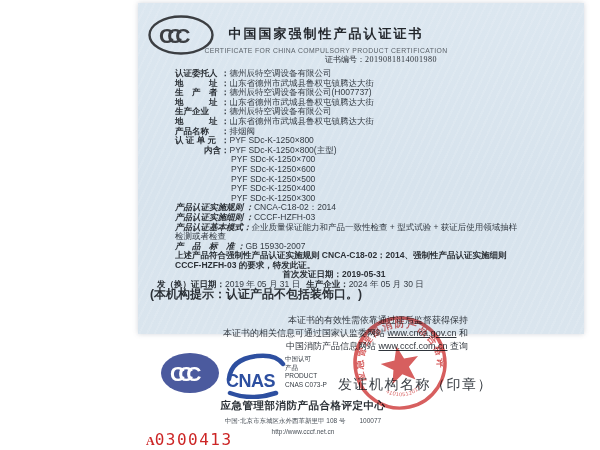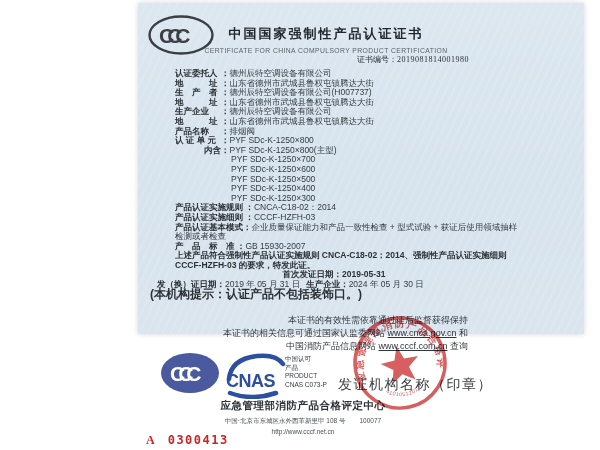--- a/index.html
+++ b/index.html
@@ -24,7 +24,7 @@
   .head-center { position:absolute; left:30px; top:14px; width:316px; text-align:center;margin-top:8px; }
   .cert-title { font-size:13px; font-weight:bold; letter-spacing:2px; color:#23272c; }
   .cert-subtitle { margin-top:4px; font-size:6.8px; letter-spacing:.4px; color:#5a6168; }
-  .certno { position:absolute; left:187px; top:51px; font-size:8px; color:#2c3138;margin-left:32px; }
+  .certno { position:absolute; left:187px; top:51px; font-size:8px; color:#2c3138; }
   .certno .num { font-family:"Liberation Serif", serif; letter-spacing:.5px; }
   
   .body { position:absolute; left:12px; top:66px; width:368px; font-size:8.5px; line-height:9.6px; color:#343b43; }

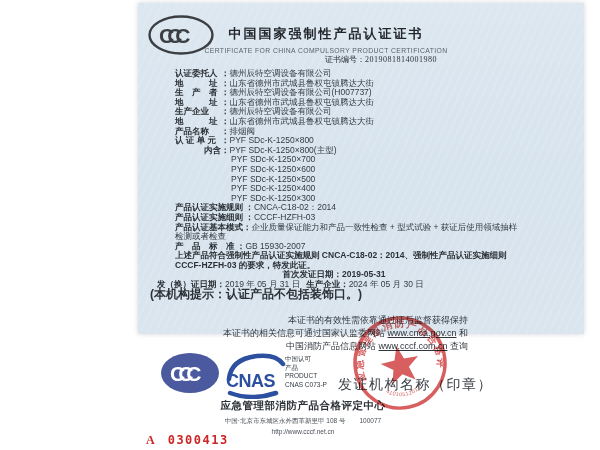--- a/index.html
+++ b/index.html
@@ -34,7 +34,7 @@
   .co { font-weight:bold; color:#2b3036; }
   .cont { padding-left:81px; white-space:nowrap; }
   .rule { padding-left:25px; }
-  .rule b { color:#2b3036; }
+  .rule b { color:#2b3036;font-style:italic; }
   .stmt { padding-left:25px; font-weight:bold; color:#2b3036; }
   .first-issue { text-align:center; font-weight:bold; color:#2b3036; }
   .issue-line { padding-left:7px; }

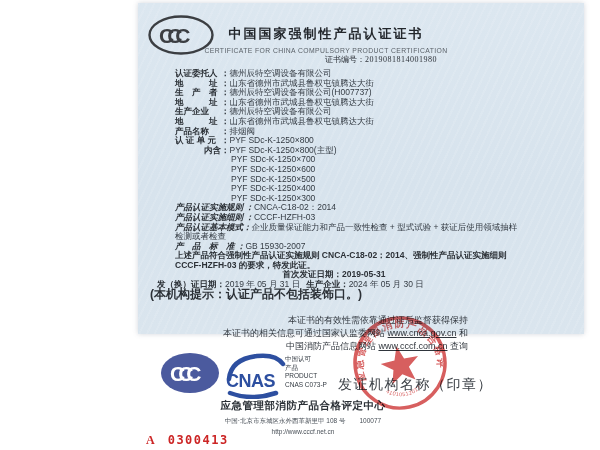--- a/index.html
+++ b/index.html
@@ -58,7 +58,7 @@
   
   .serial { position:absolute; left:146px; top:430px; color:#cc2525; white-space:nowrap; }
   .serial .pfx { font-family:"Liberation Serif", serif; font-size:12px; font-weight:bold; }
-  .serial .no { font-family:"DejaVu Sans Mono", monospace; font-size:12px; font-weight:bold; letter-spacing:1.5px; margin-left:13px; }
+  .serial .no { font-family:"DejaVu Sans Mono", monospace; font-size:16px; font-weight:normal; letter-spacing:1.5px; }
 </style>
 </head>
 <body>

